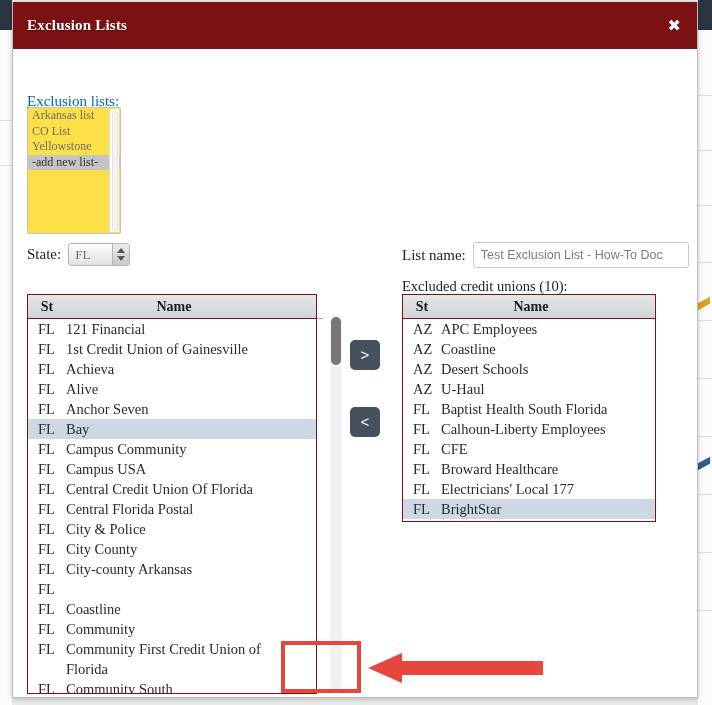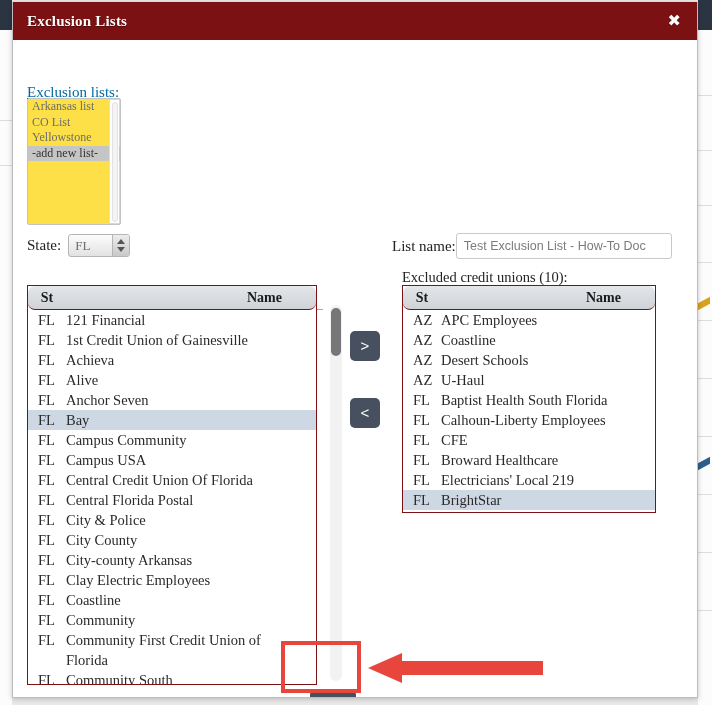--- a/index.html
+++ b/index.html
@@ -62,7 +62,7 @@
 
   #titlebar {
     position: relative;
-    height: 38px;
+    height: 47px;
     background: #7b1113;
     display: flex;
     align-items: center;

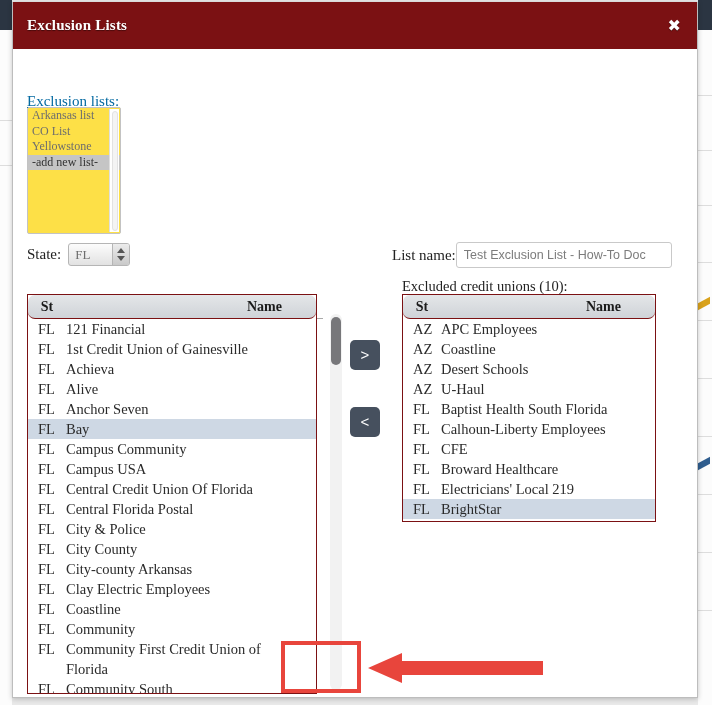--- a/index.html
+++ b/index.html
@@ -191,10 +191,11 @@
   
   #listname-row {
     position: absolute;
-    left: 379px;
+    left: 389px;
     top: 193px;
     display: flex;
     align-items: center;
+    gap: 7px;
   }
   #listname-label { font-size: 15px; color: #222; }
   #listname-input {

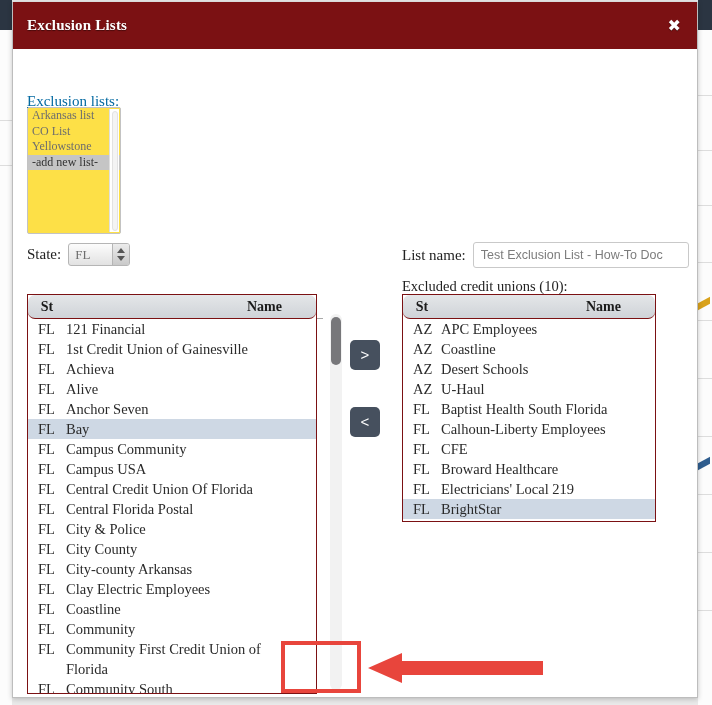--- a/index.html
+++ b/index.html
@@ -237,7 +237,6 @@
     background: linear-gradient(#e4e6e8, #cfd3d8);
     border-bottom: 1px solid #7b1113;
     align-items: center;
-    border-radius: 7px;
   }
   .cu-head .col-st {
     width: 38px;

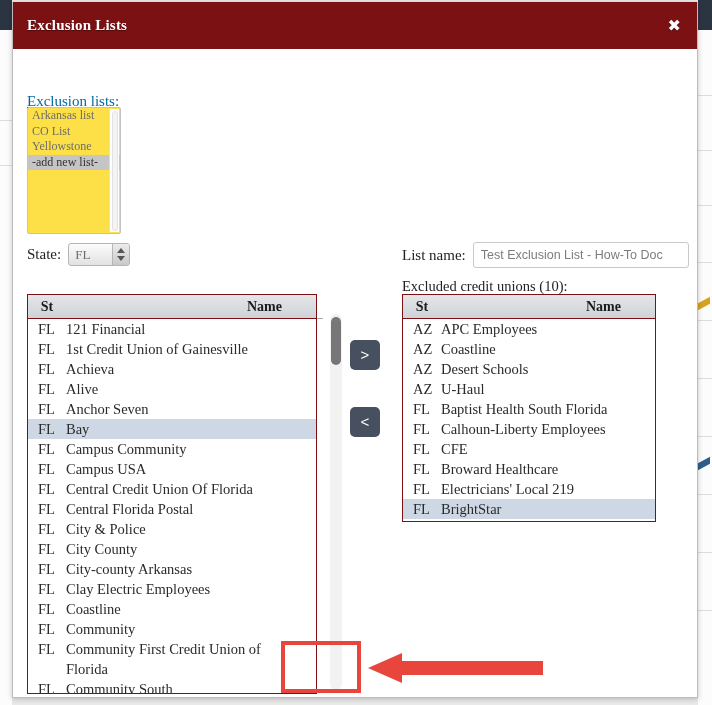--- a/index.html
+++ b/index.html
@@ -247,7 +247,7 @@
   }
   .cu-head .col-name {
     flex: 1;
-    text-align: right;
+    text-align: center;
     font-size: 14px;
     font-weight: bold;
     color: #1a1a1a;

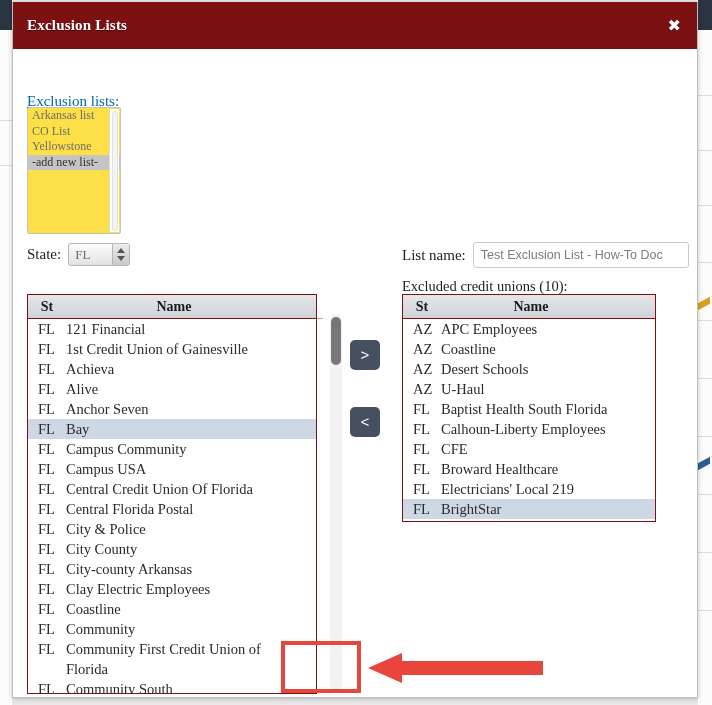--- a/index.html
+++ b/index.html
@@ -550,7 +550,7 @@
           </div>
         <div class="cu-row">
             <span class="r-st">FL</span>
-            <span class="r-name">Electricians' Local 219</span>
+            <span class="r-name">Electricians' Local 177</span>
           </div>
         <div class="cu-row selected">
             <span class="r-st">FL</span>

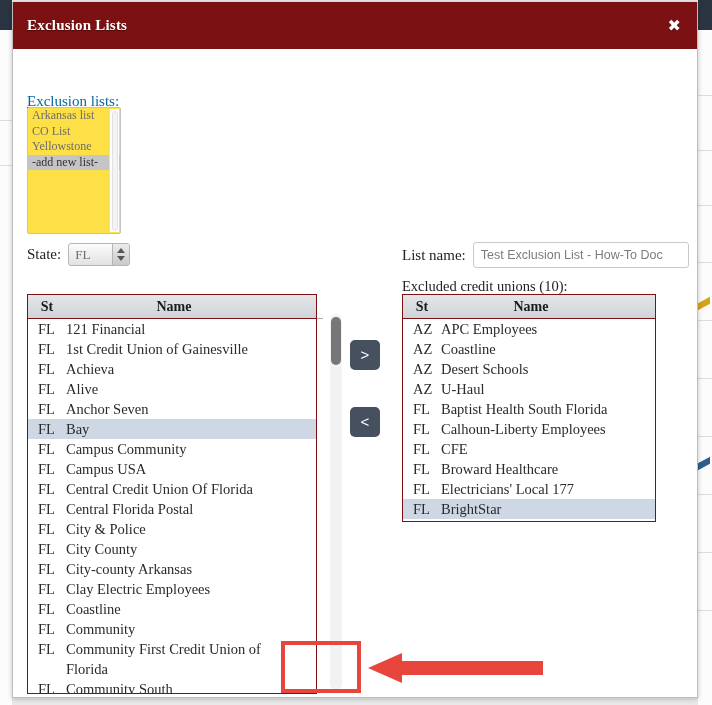--- a/index.html
+++ b/index.html
@@ -481,7 +481,6 @@
           </div>
         <div class="cu-row">
             <span class="r-st">FL</span>
-            <span class="r-name">Clay Electric Employees</span>
           </div>
         <div class="cu-row">
             <span class="r-st">FL</span>

